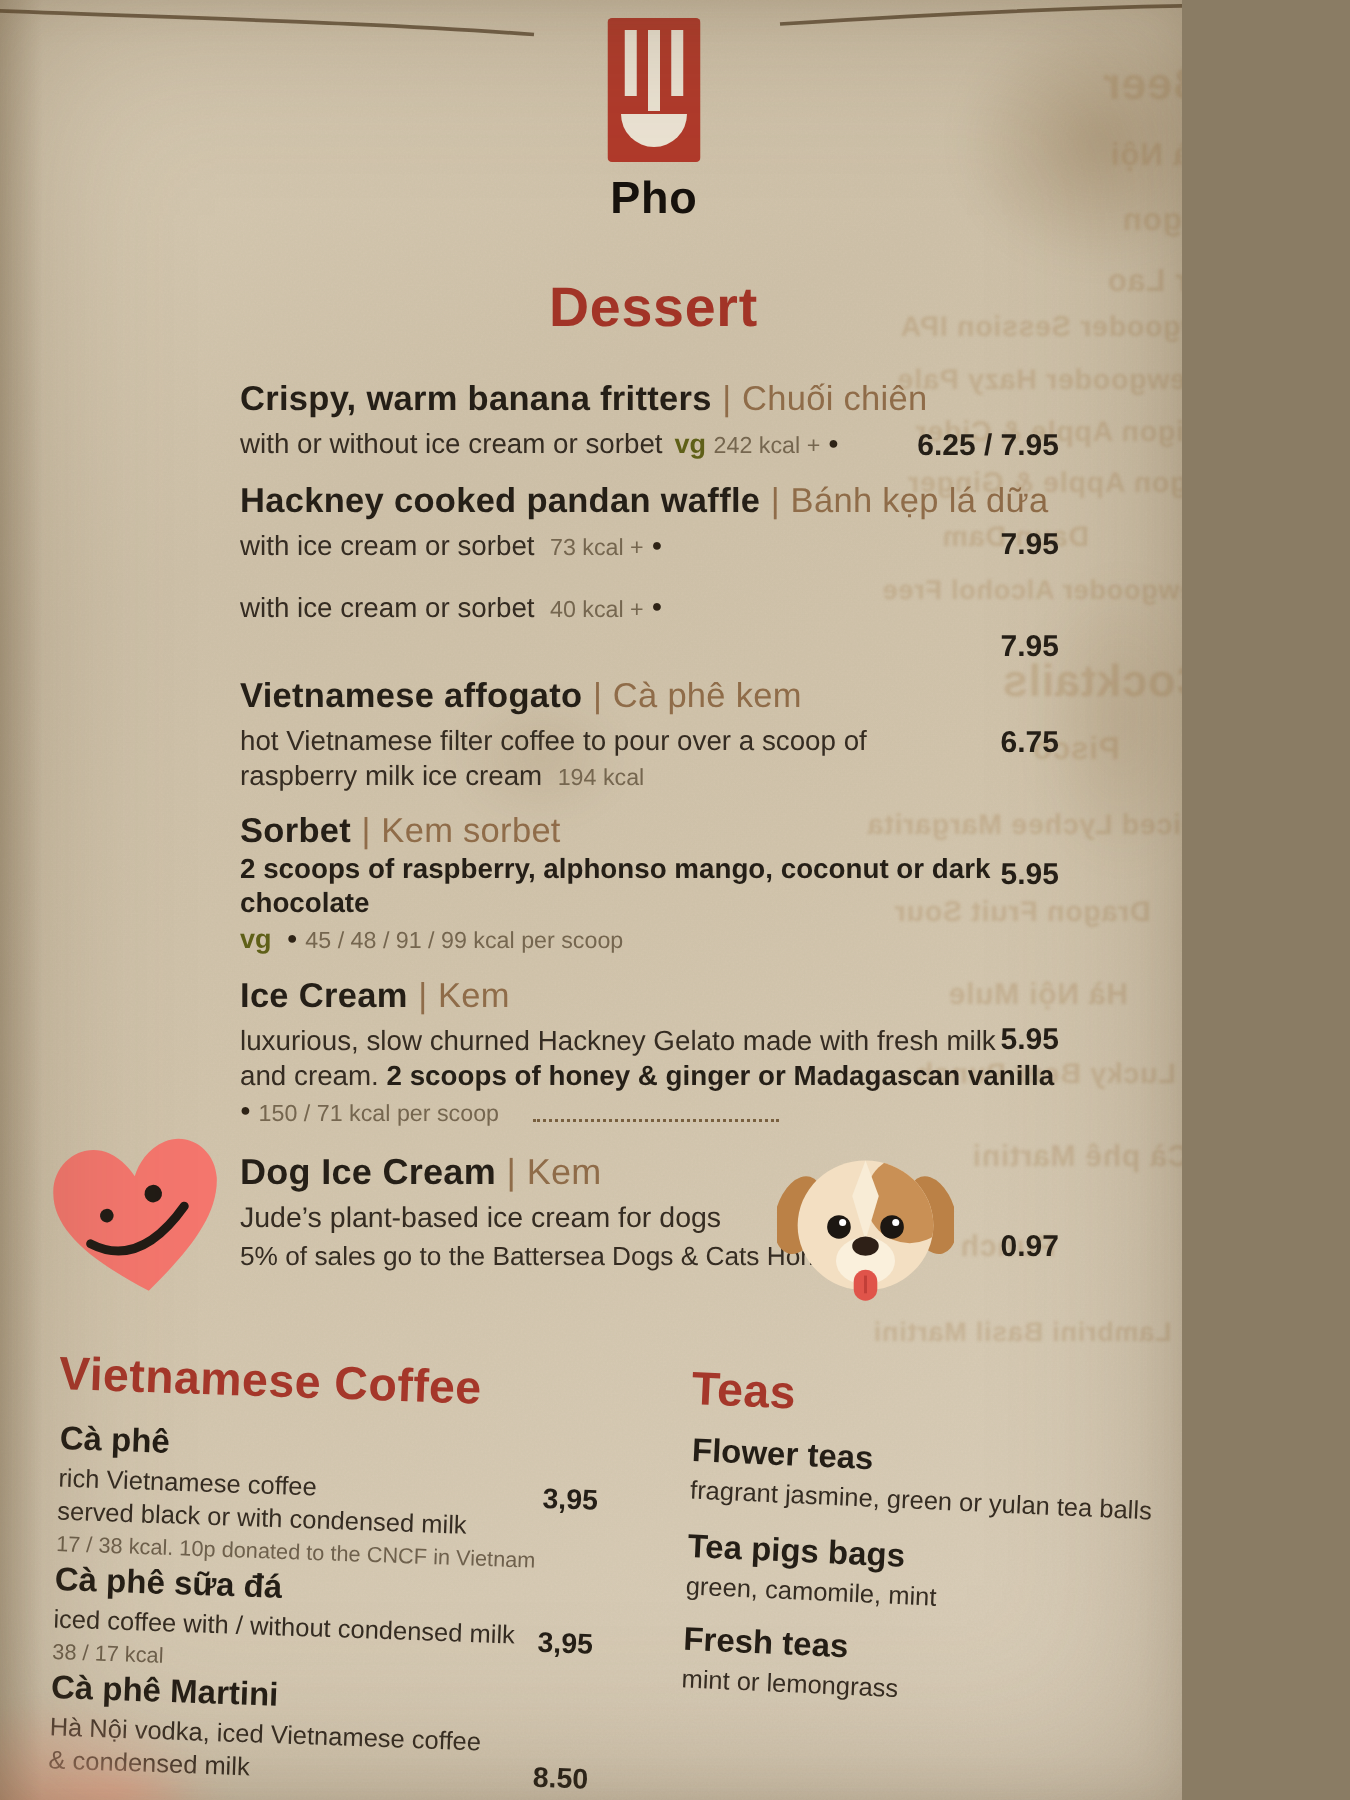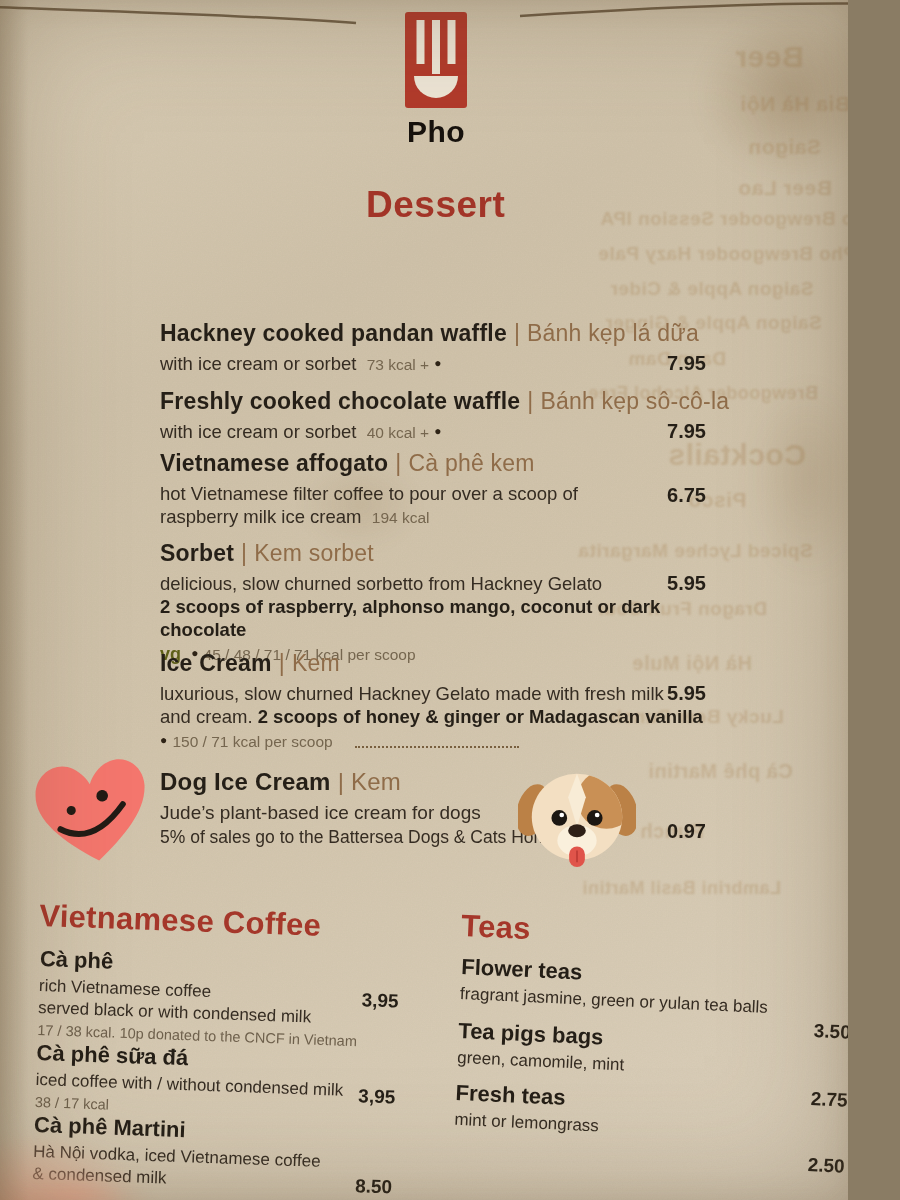--- a/index.html
+++ b/index.html
@@ -4,7 +4,7 @@
 <style>
   html,body{margin:0;padding:0;background:#8a7c64;}
   .photo{
-    position:relative;width:848px;height:1200px;overflow:hidden;
+    position:relative;width:788px;height:1200px;overflow:hidden;
     font-family:"Liberation Sans",sans-serif;color:#241e16;
     background:linear-gradient(155deg,#d8ccb5 0%,#cfc2aa 28%,#d2c5ad 52%,#d7cbb5 78%,#dbd0bc 100%);
   }

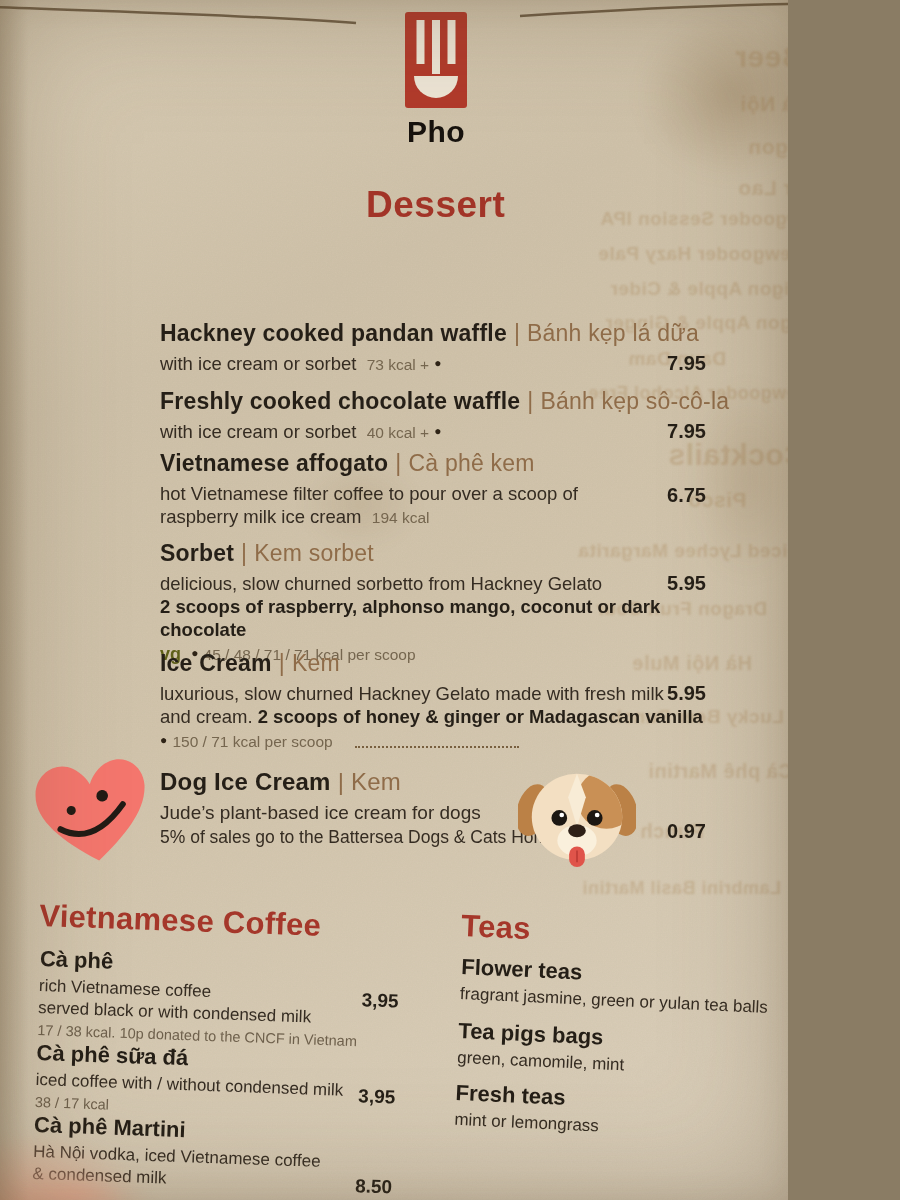--- a/index.html
+++ b/index.html
@@ -113,6 +113,11 @@
 
   <div class="title">Dessert</div>
 
+  <div class="d-item" style="top:252px">
+    <div class="iname"><span>Crispy, warm banana fritters</span><span class="sep">|</span><span class="viet">Chuối chiên</span></div>
+    <div class="idesc"><span>with or without ice cream or sorbet</span><span class="vg">vg</span><span class="kcal">242 kcal +</span> <span class="bullet">●</span></div>
+    <div class="price" style="top:34px">6.25 / 7.95</div>
+  </div>
 
   <div class="d-item" style="top:320px">
     <div class="iname"><span>Hackney cooked pandan waffle</span><span class="sep">|</span><span class="viet">Bánh kẹp lá dữa</span></div>

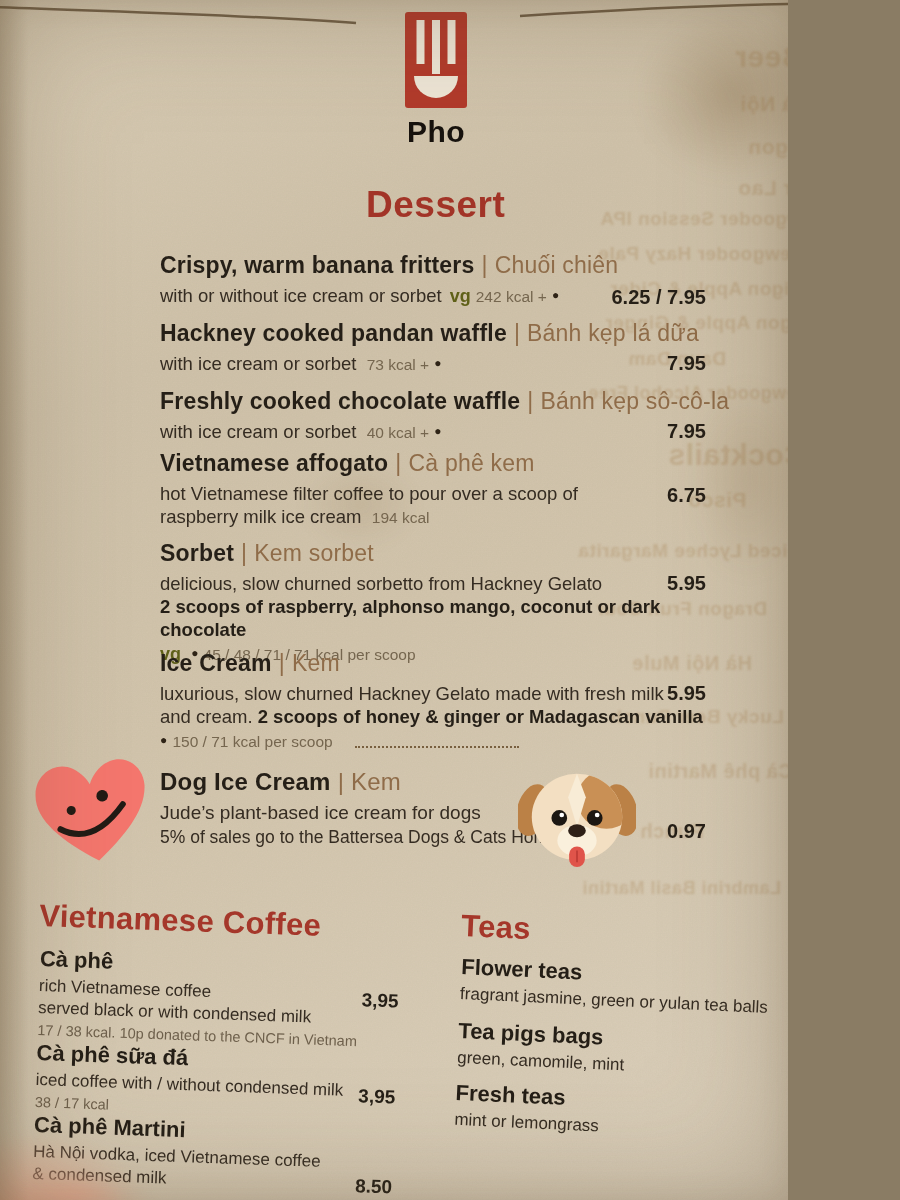--- a/index.html
+++ b/index.html
@@ -126,7 +126,6 @@
   </div>
 
   <div class="d-item" style="top:388px">
-    <div class="iname"><span>Freshly cooked chocolate waffle</span><span class="sep">|</span><span class="viet">Bánh kẹp sô-cô-la</span></div>
     <div class="idesc"><span>with ice cream or sorbet</span>&nbsp; <span class="kcal">40 kcal +</span> <span class="bullet">●</span></div>
     <div class="price" style="top:32px">7.95</div>
   </div>

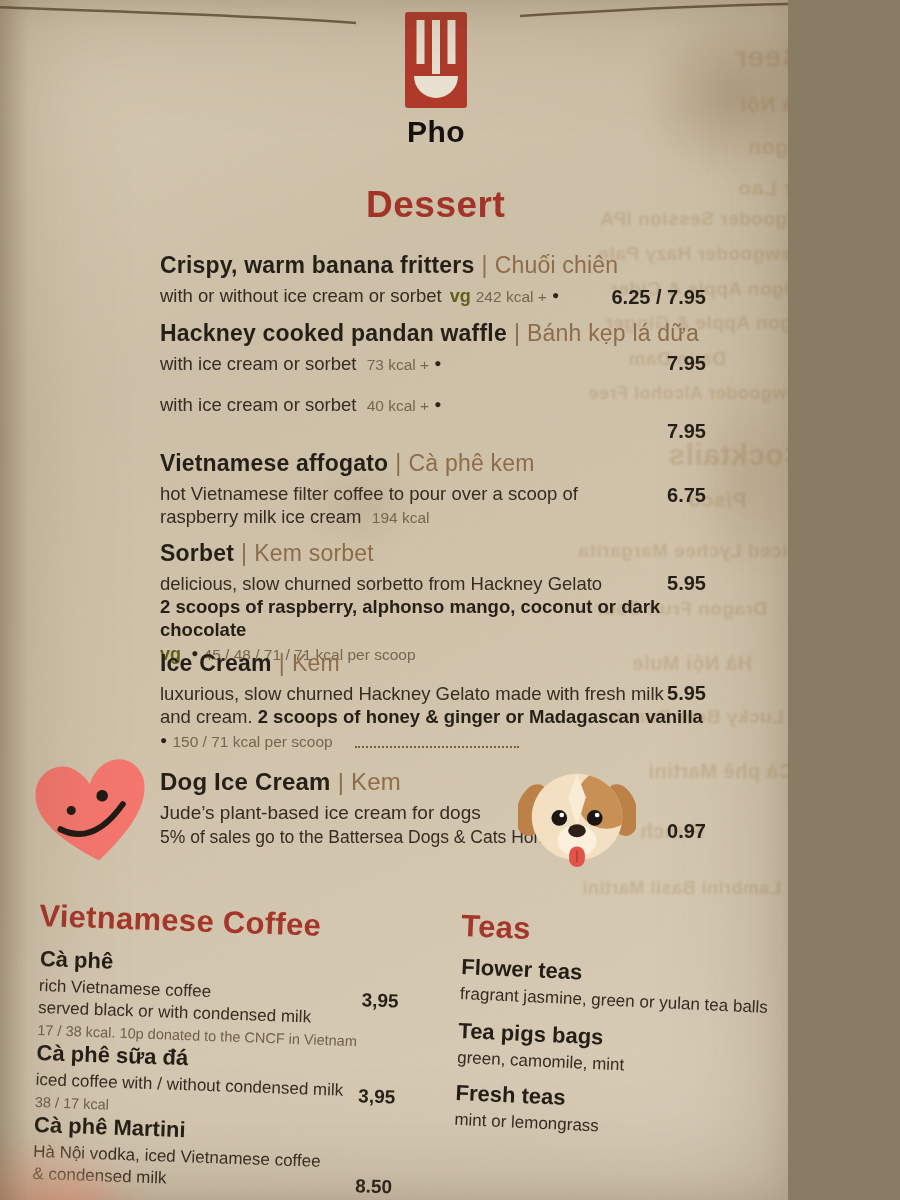--- a/index.html
+++ b/index.html
@@ -139,7 +139,6 @@
 
   <div class="d-item" style="top:540px">
     <div class="iname"><span>Sorbet</span><span class="sep">|</span><span class="viet">Kem sorbet</span></div>
-    <div class="idesc"><span>delicious, slow churned sorbetto from Hackney Gelato</span></div>
     <div class="idesc boldline" style="margin-top:0">2 scoops of raspberry, alphonso mango, coconut or dark chocolate</div>
     <div class="idesc" style="margin-top:1px"><span class="vg" style="margin-left:0">vg</span> <span class="bullet">●</span> <span class="kcal">45 / 48 / 71 / 71 kcal per scoop</span></div>
     <div class="price" style="top:32px">5.95</div>

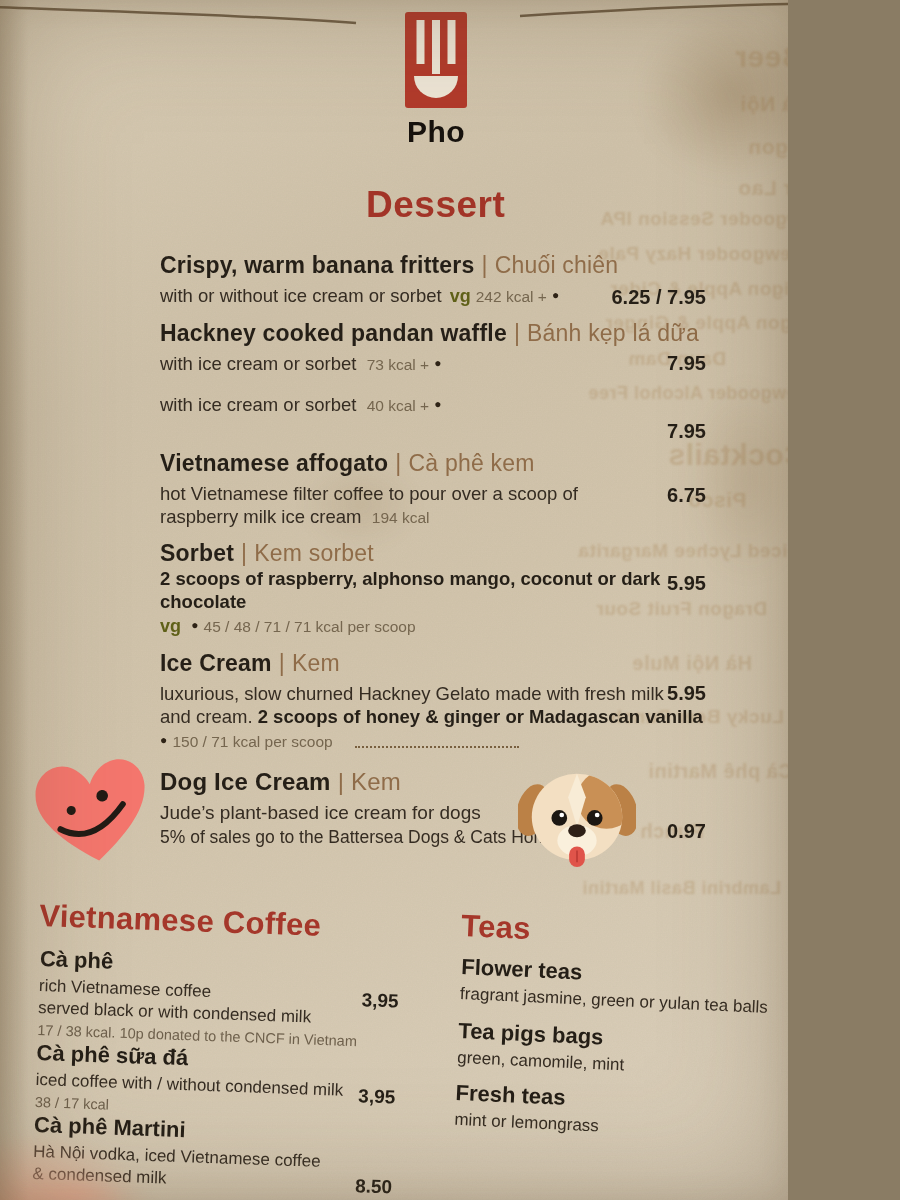--- a/index.html
+++ b/index.html
@@ -140,7 +140,7 @@
   <div class="d-item" style="top:540px">
     <div class="iname"><span>Sorbet</span><span class="sep">|</span><span class="viet">Kem sorbet</span></div>
     <div class="idesc boldline" style="margin-top:0">2 scoops of raspberry, alphonso mango, coconut or dark chocolate</div>
-    <div class="idesc" style="margin-top:1px"><span class="vg" style="margin-left:0">vg</span> <span class="bullet">●</span> <span class="kcal">45 / 48 / 71 / 71 kcal per scoop</span></div>
+    <div class="idesc" style="margin-top:1px"><span class="vg" style="margin-left:0">vg</span> <span class="bullet">●</span> <span class="kcal">45 / 48 / 91 / 99 kcal per scoop</span></div>
     <div class="price" style="top:32px">5.95</div>
   </div>
 

